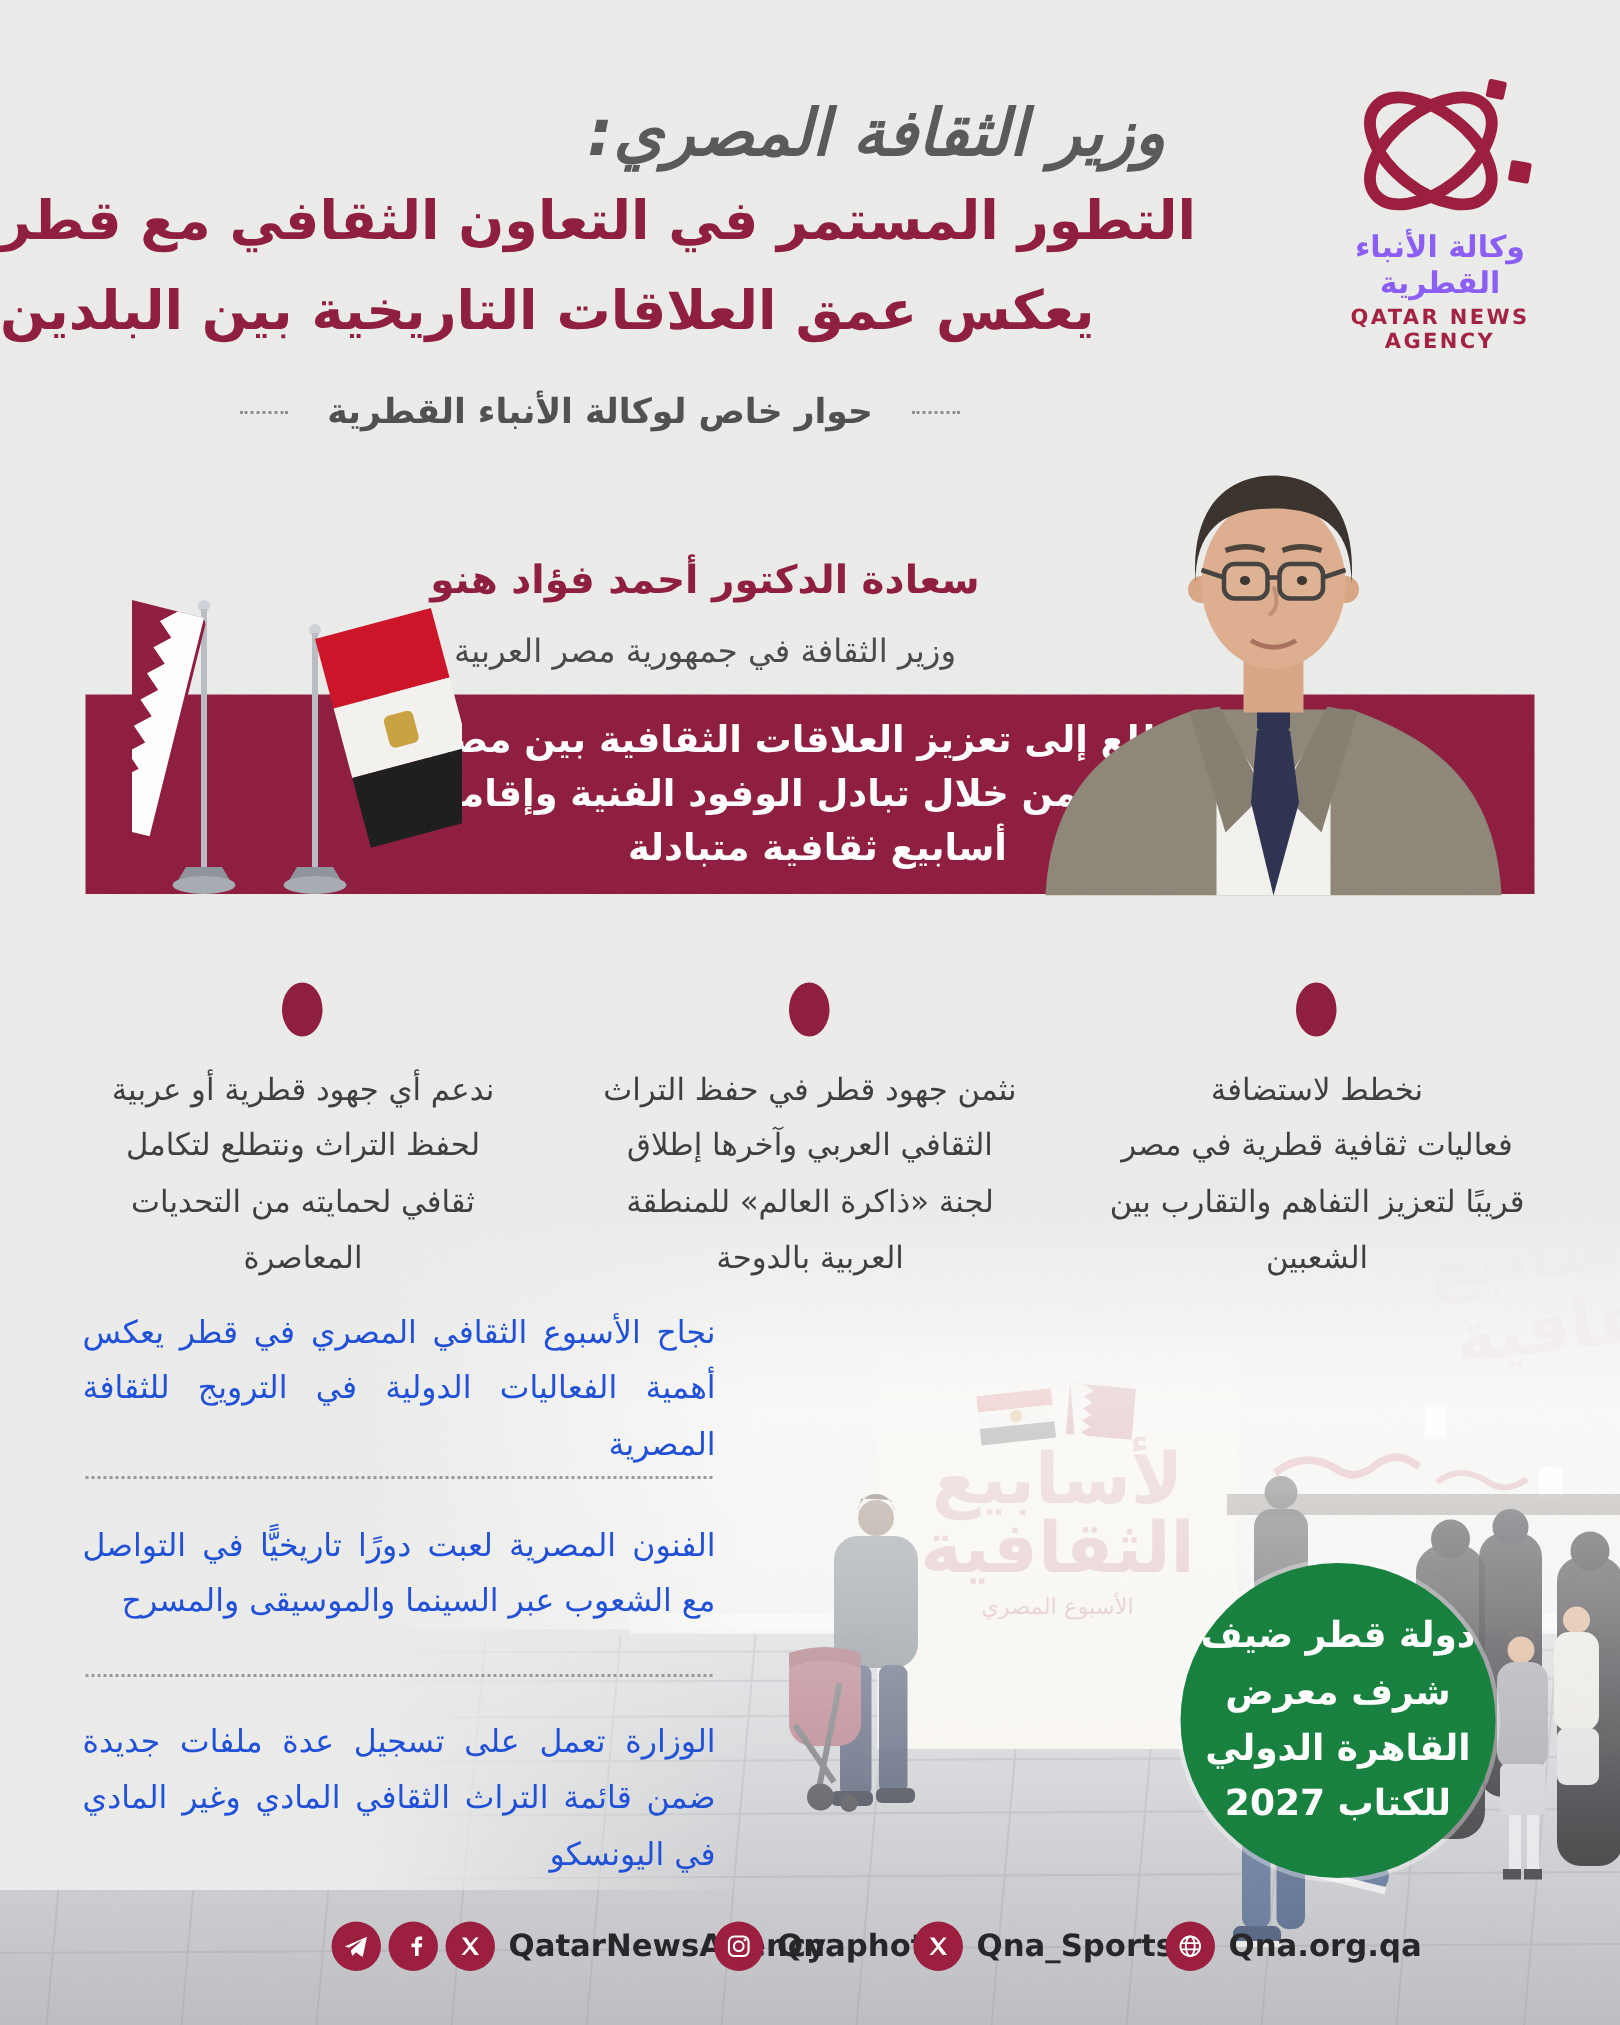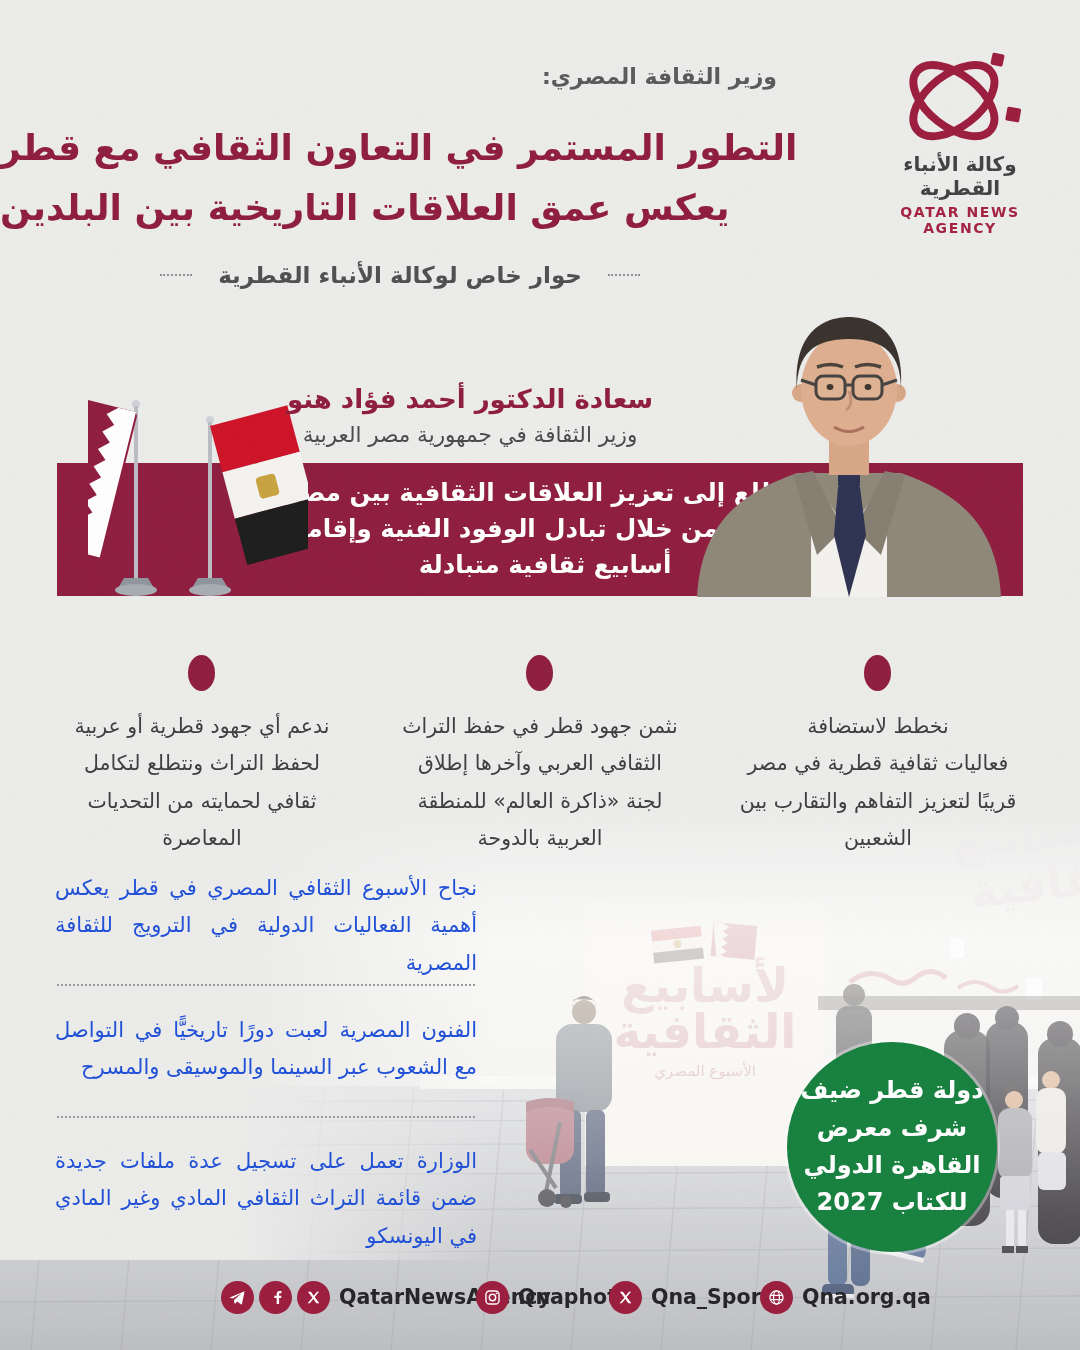--- a/index.html
+++ b/index.html
@@ -28,7 +28,7 @@
   #logo-en{color:#A31F3F;font-size:14px;font-weight:bold;letter-spacing:1.6px;margin-top:4px;}
 
   #kicker{left:277px;top:64px;width:500px;text-align:right;
-    font-size:22px;font-weight:600;color:#58585B;z-index:5;}
+    font-size:43px;font-weight:600;color:#58585B;z-index:5;font-style:italic;}
   #headline{left:0px;top:118px;width:930px;text-align:left;
     font-size:36px;font-weight:bold;color:#8E1B3E;line-height:1.66;z-index:5;}
 

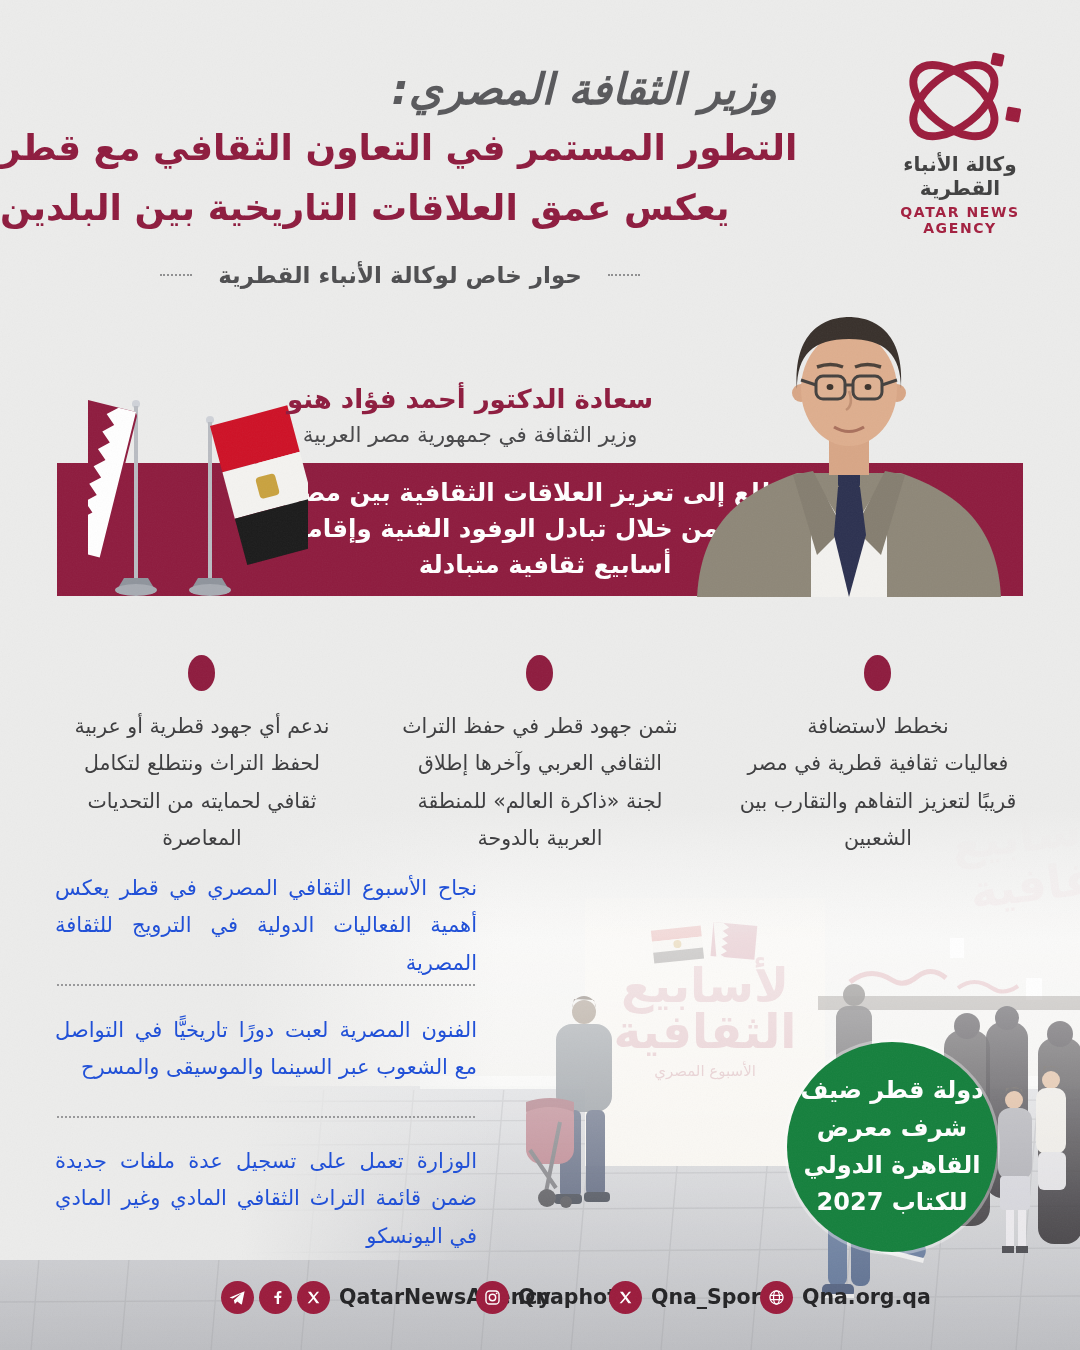--- a/index.html
+++ b/index.html
@@ -24,7 +24,7 @@
 
   
   #logo-block{left:862px;top:50px;width:196px;text-align:center;z-index:5;}
-  #logo-ar{color:#404040;font-size:20px;font-weight:bold;margin-top:2px;}
+  #logo-ar{color:#8b5cf6;font-size:20px;font-weight:bold;margin-top:2px;}
   #logo-en{color:#A31F3F;font-size:14px;font-weight:bold;letter-spacing:1.6px;margin-top:4px;}
 
   #kicker{left:277px;top:64px;width:500px;text-align:right;

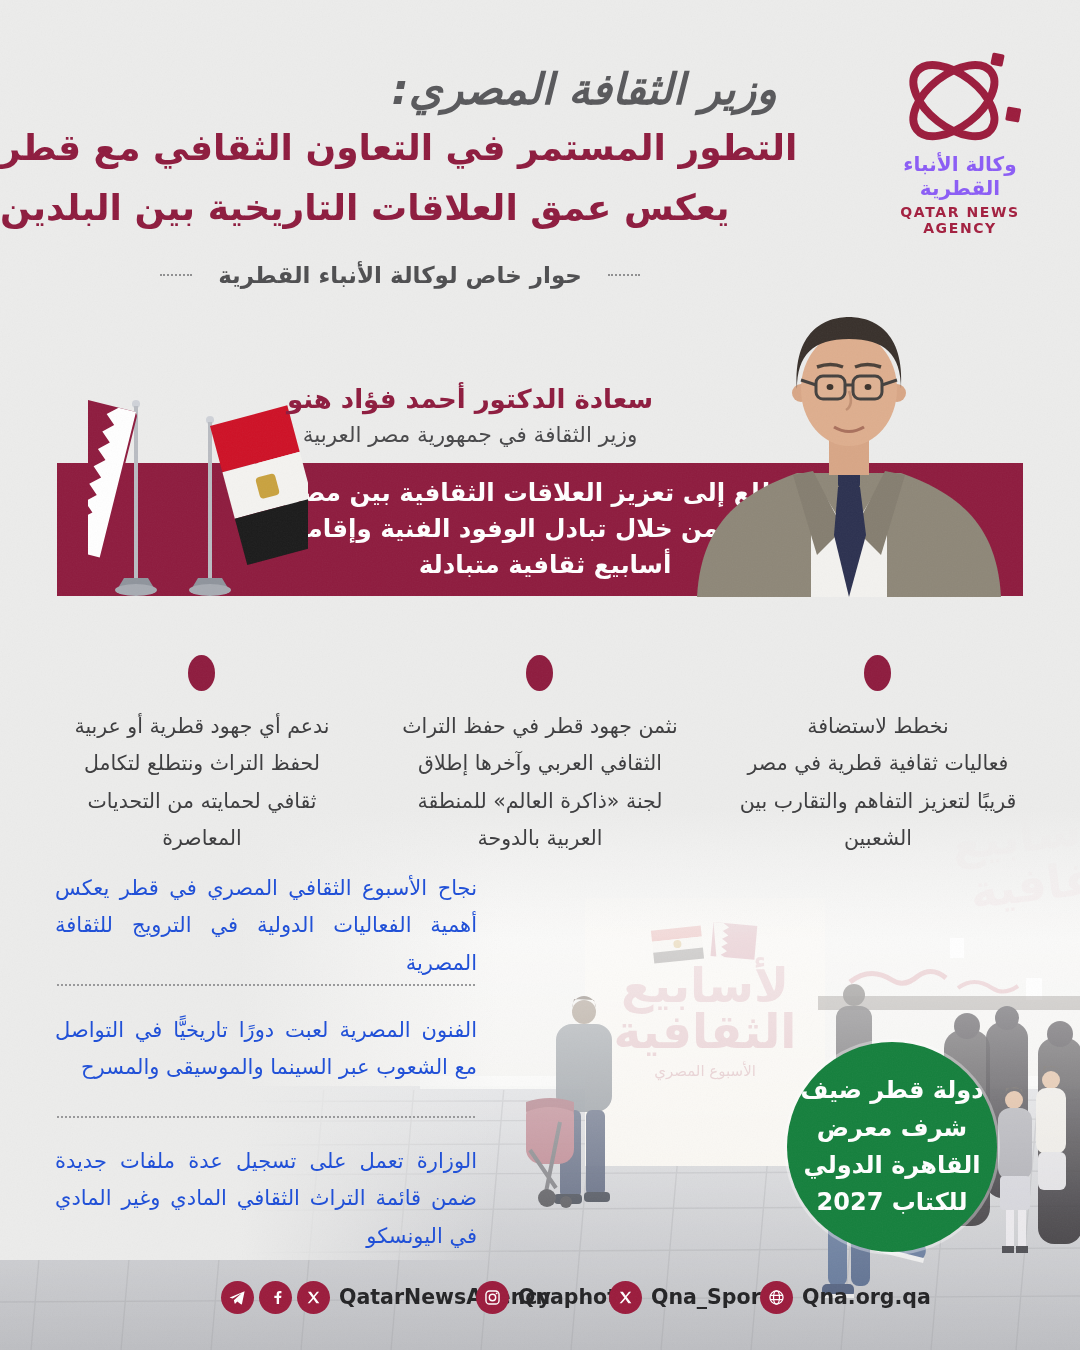--- a/index.html
+++ b/index.html
@@ -37,7 +37,7 @@
   #subhead-label{font-size:23px;font-weight:bold;color:#4E4E50;white-space:nowrap;}
 
   
-  #minister-name{left:280px;top:384px;width:380px;text-align:center;
+  #minister-name{left:280px;top:372px;width:380px;text-align:center;
     font-size:26px;font-weight:bold;color:#8E1B3E;z-index:5;}
   #minister-title{left:280px;top:422px;width:380px;text-align:center;
     font-size:21.5px;color:#48484A;z-index:5;}

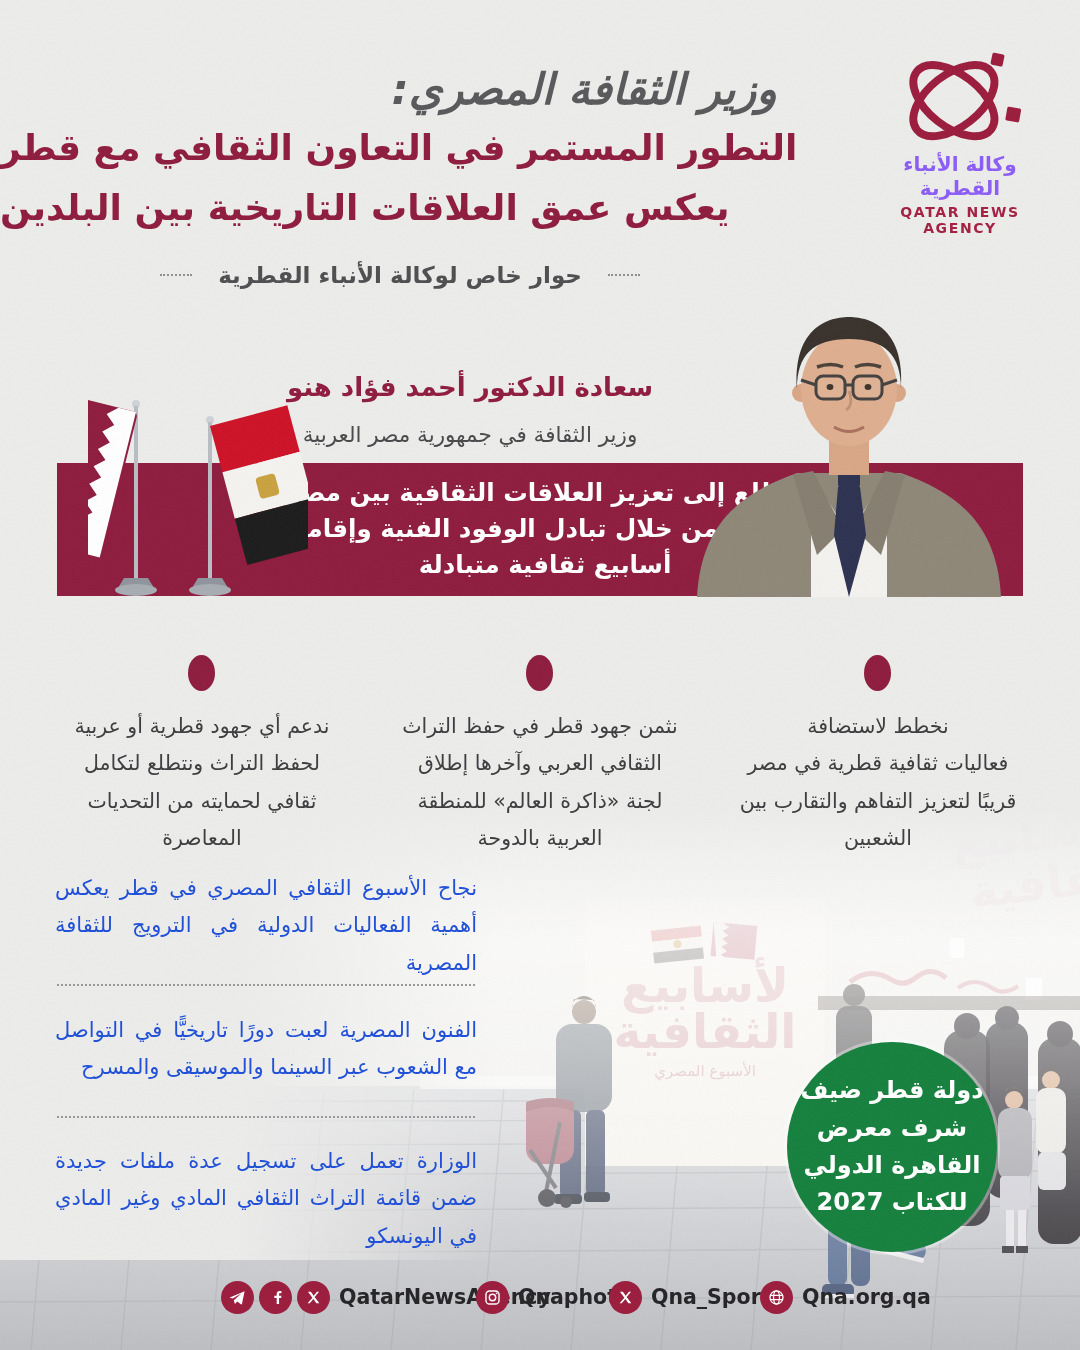--- a/index.html
+++ b/index.html
@@ -72,7 +72,7 @@
 
   
   .soc-group{top:1278px;display:flex;align-items:center;height:38px;z-index:6;gap:9px;}
-  #soc-0{left:221px;} #soc-1{left:476px;} #soc-2{left:609px;} #soc-3{left:760px;}
+  #soc-0{left:221px;} #soc-1{left:476px;} #soc-2{left:609px;} #soc-3{left:777px;}
   .soc-circles{display:flex;gap:5px;}
   .soc-circle{width:33px;height:33px;border-radius:50%;background:#9B1B3C;
     display:flex;align-items:center;justify-content:center;flex:0 0 auto;}

